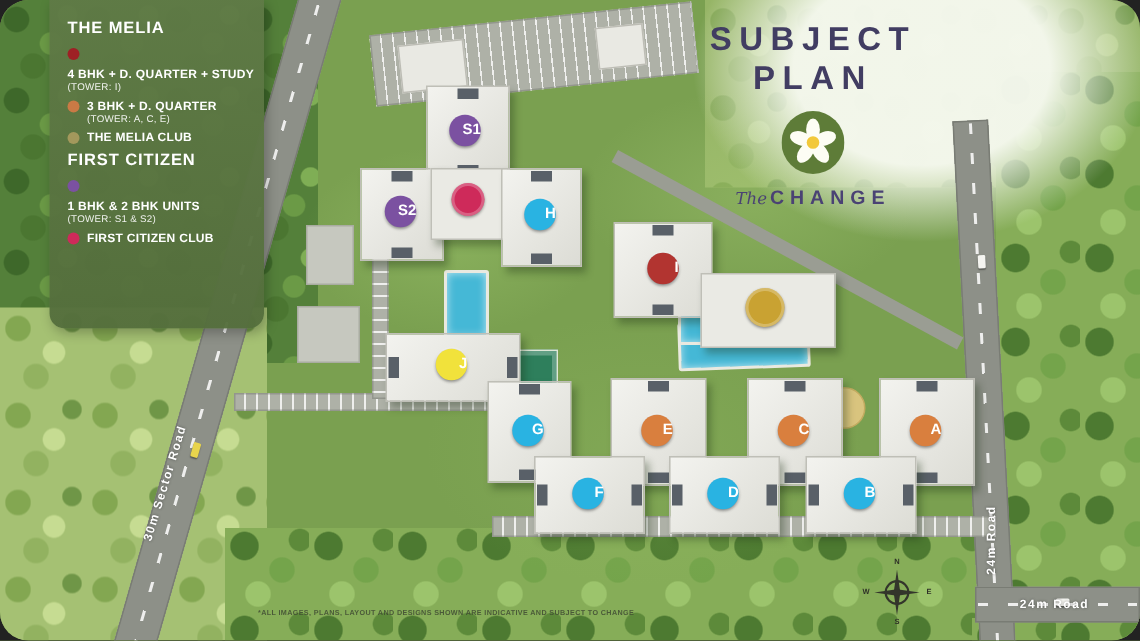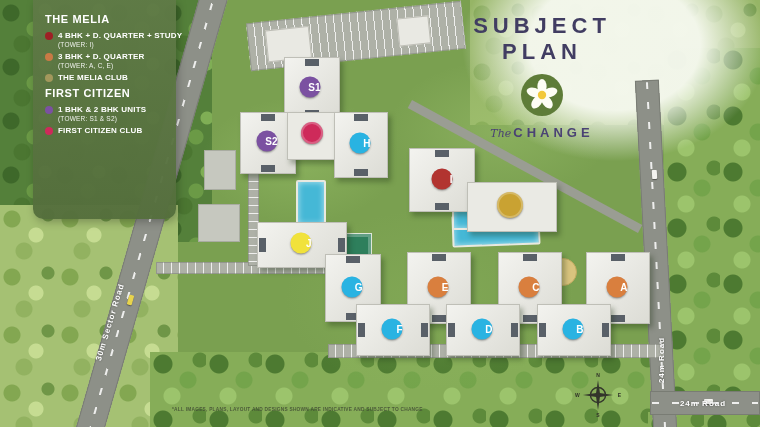--- a/index.html
+++ b/index.html
@@ -5,7 +5,7 @@
   html,body{margin:0;padding:0;background:#222;}
   .stage{
     position:relative; width:760px; height:427px; overflow:hidden;
-    background:#7aa050; font-family:"Liberation Sans", sans-serif;
+    background:#7aa050; font-family:"Liberation Sans", sans-serif;border-radius:19px;
     -webkit-font-smoothing:antialiased;
   }
   .layer{position:absolute;}

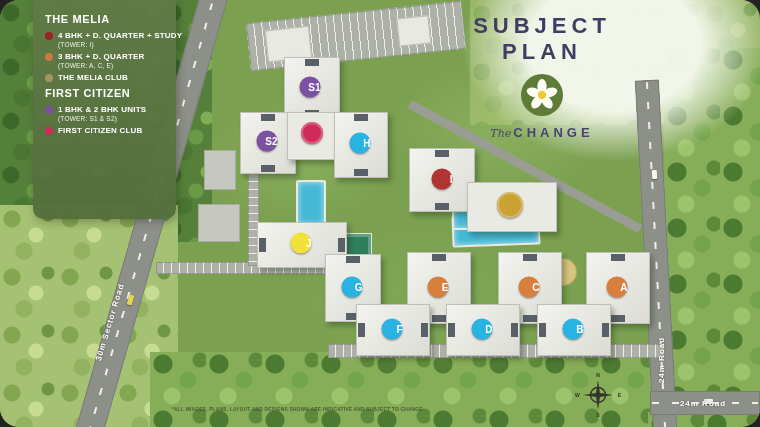--- a/index.html
+++ b/index.html
@@ -90,7 +90,7 @@
     border-radius:0 0 10px 10px; box-shadow:2px 3px 8px rgba(0,0,0,.25);
     padding:13px 6px 0 12px; box-sizing:border-box; color:#fff;}
   .lh{font-size:11px; font-weight:bold; letter-spacing:.6px; margin:0 0 6px;}
-  .lh+.li{margin-top:0;}
+  .lh+.li{margin-top:0;flex-direction:column;}
   .li{display:flex; gap:5px; margin-bottom:4px; align-items:flex-start;}
   .dot{flex:0 0 8px; width:8px; height:8px; border-radius:50%; margin-top:1px;}
   .ll{font-size:8px; font-weight:bold; letter-spacing:.2px; line-height:1.15; white-space:nowrap;}

